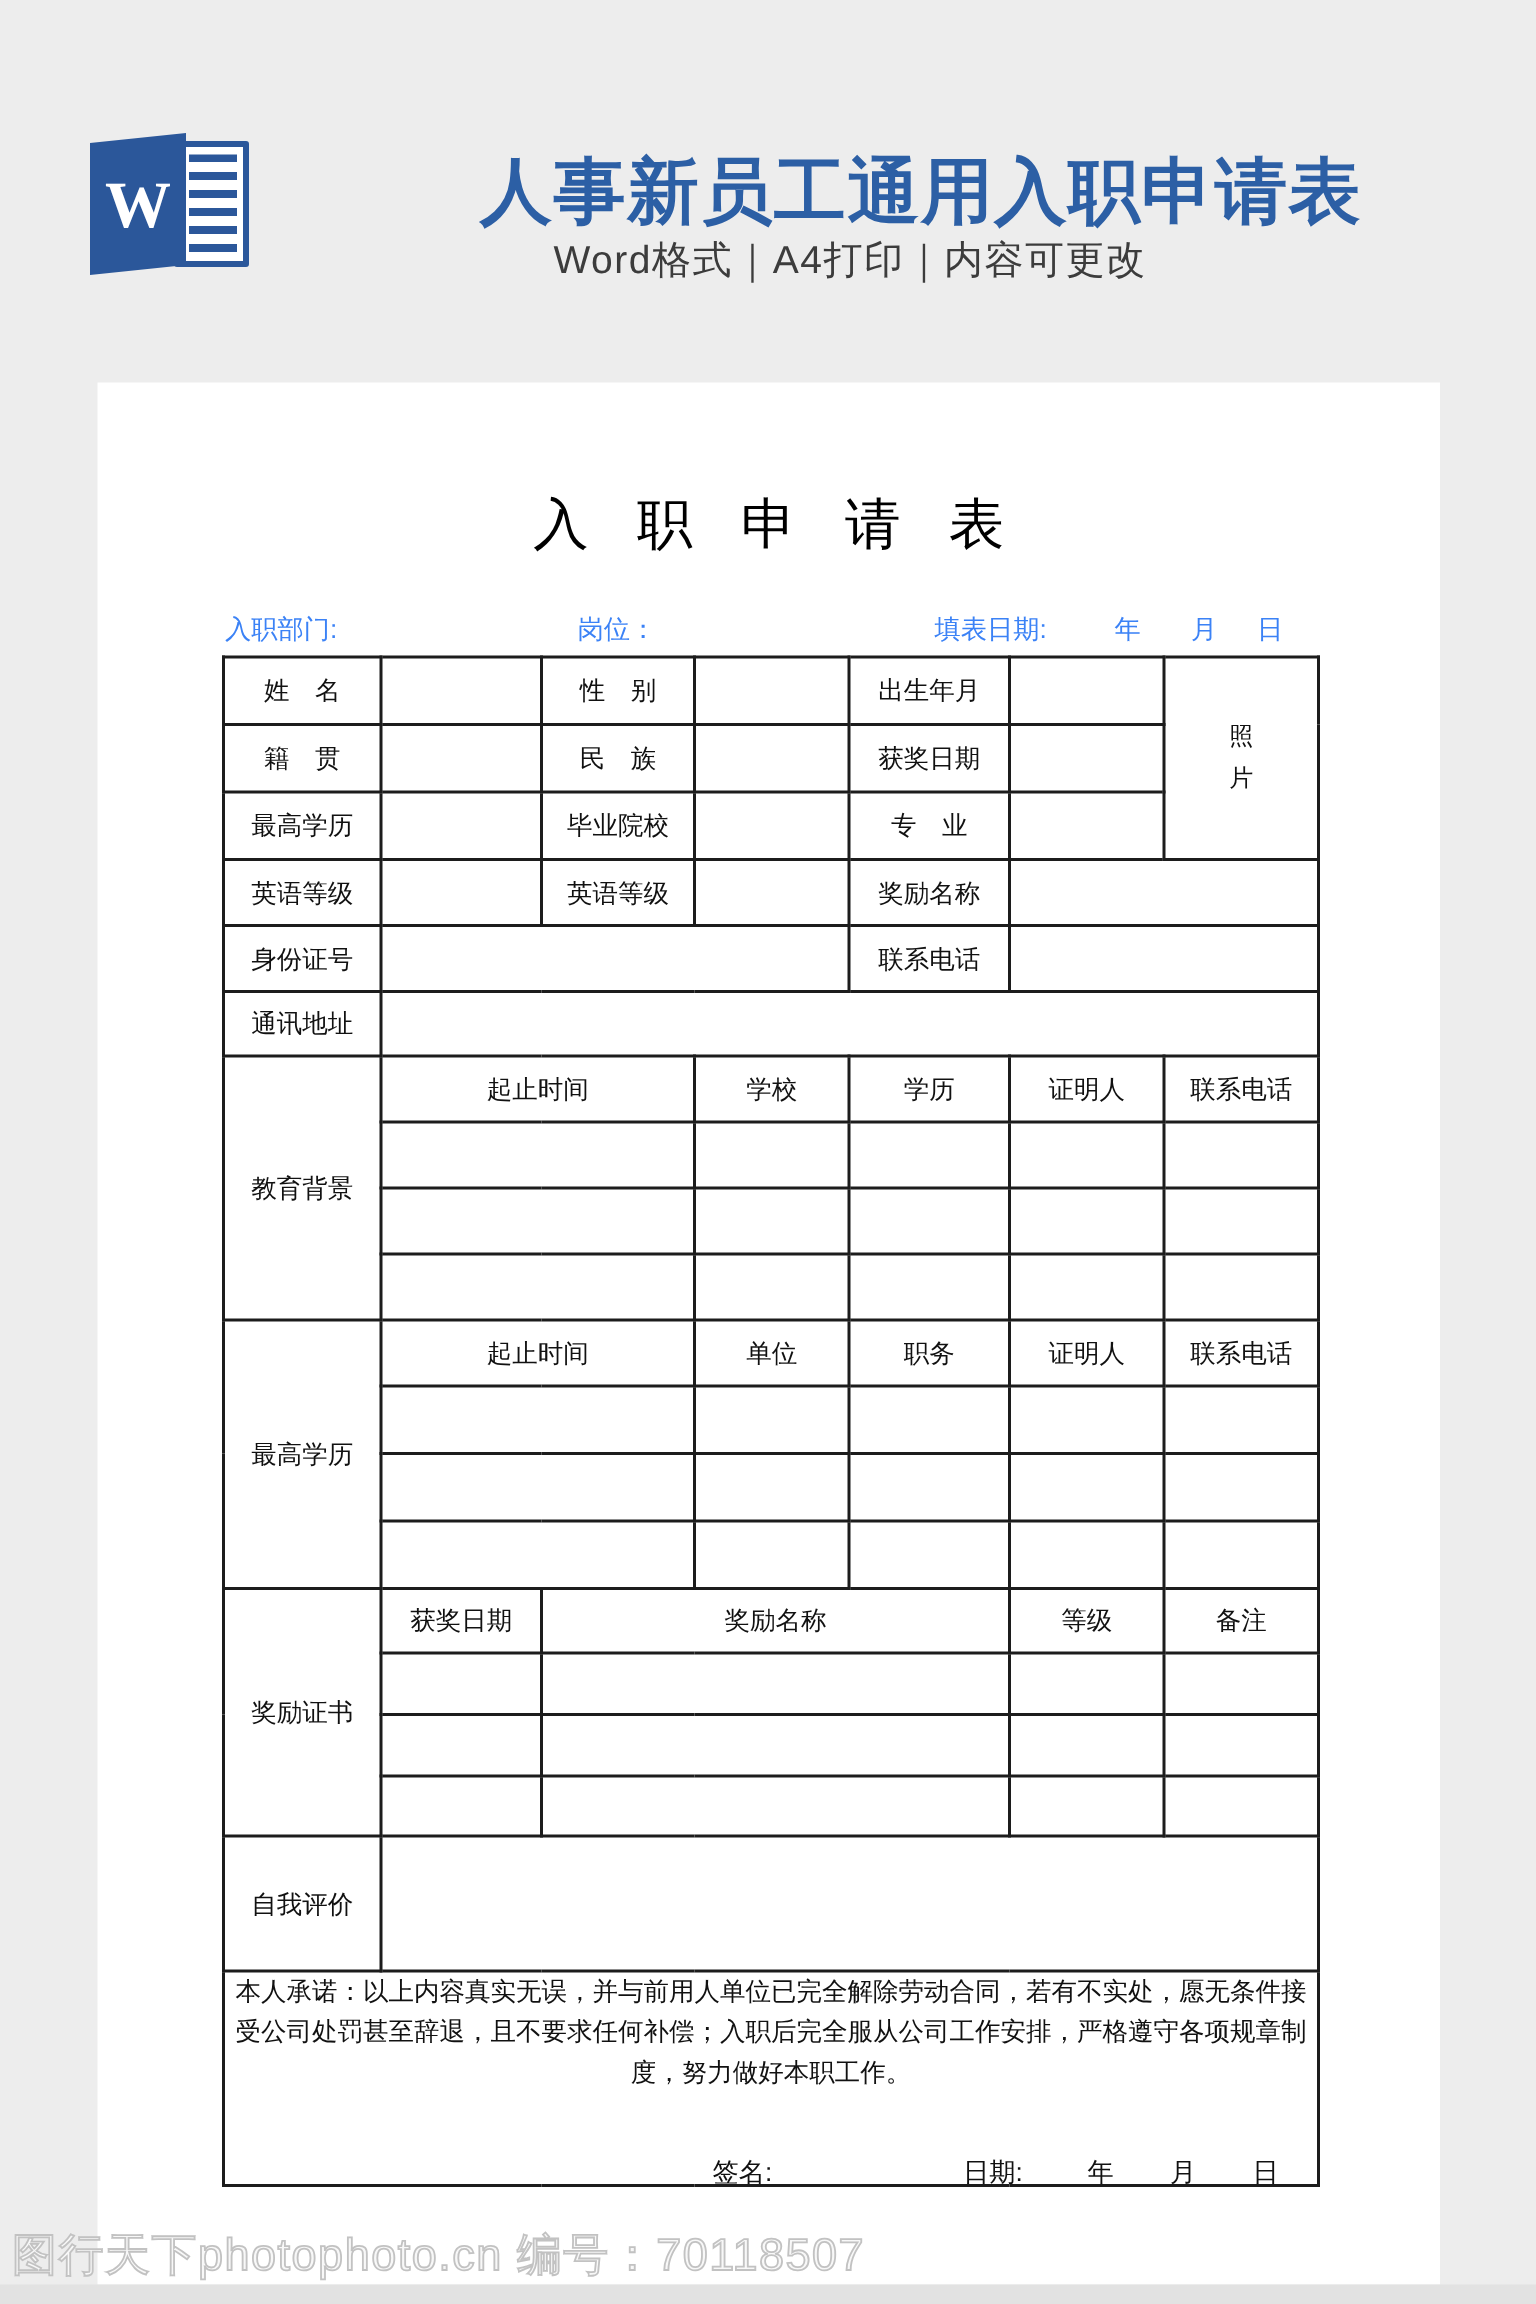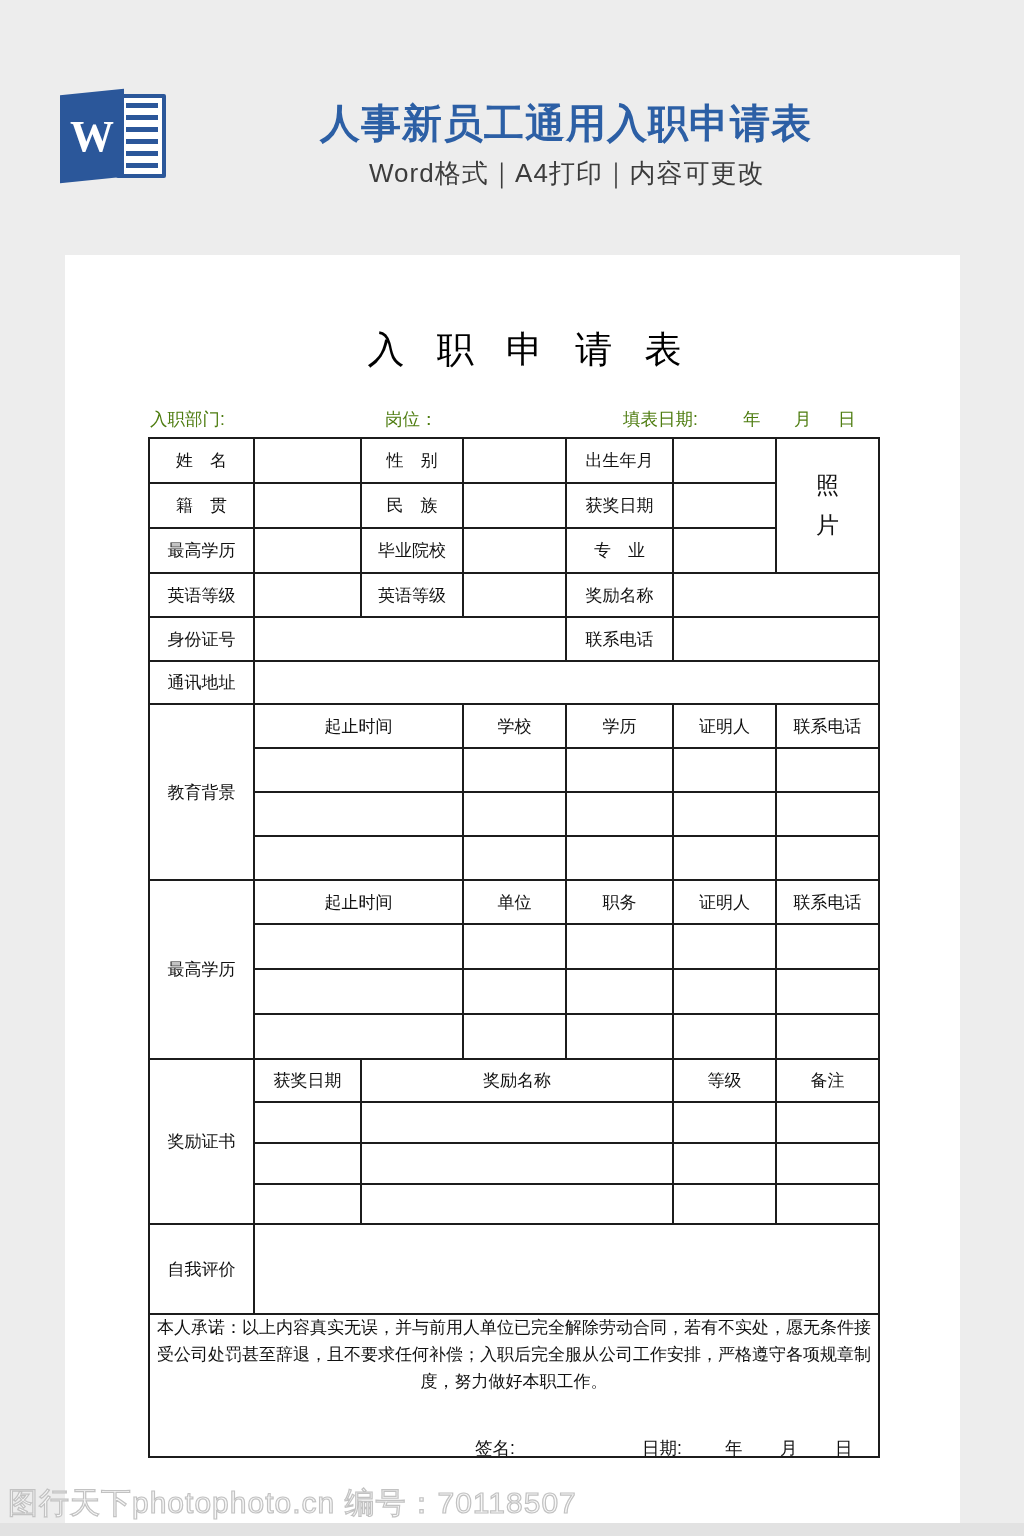--- a/index.html
+++ b/index.html
@@ -15,7 +15,7 @@
   
   .hdr-title {
     position:absolute; left:320px; top:96px;
-    font-size:40px; font-weight:bold; color:#2c5fa5; letter-spacing:1px;
+    font-size:48px; font-weight:bold; color:#2c5fa5; letter-spacing:1px;
     white-space:nowrap;
   }
   .hdr-subtitle {

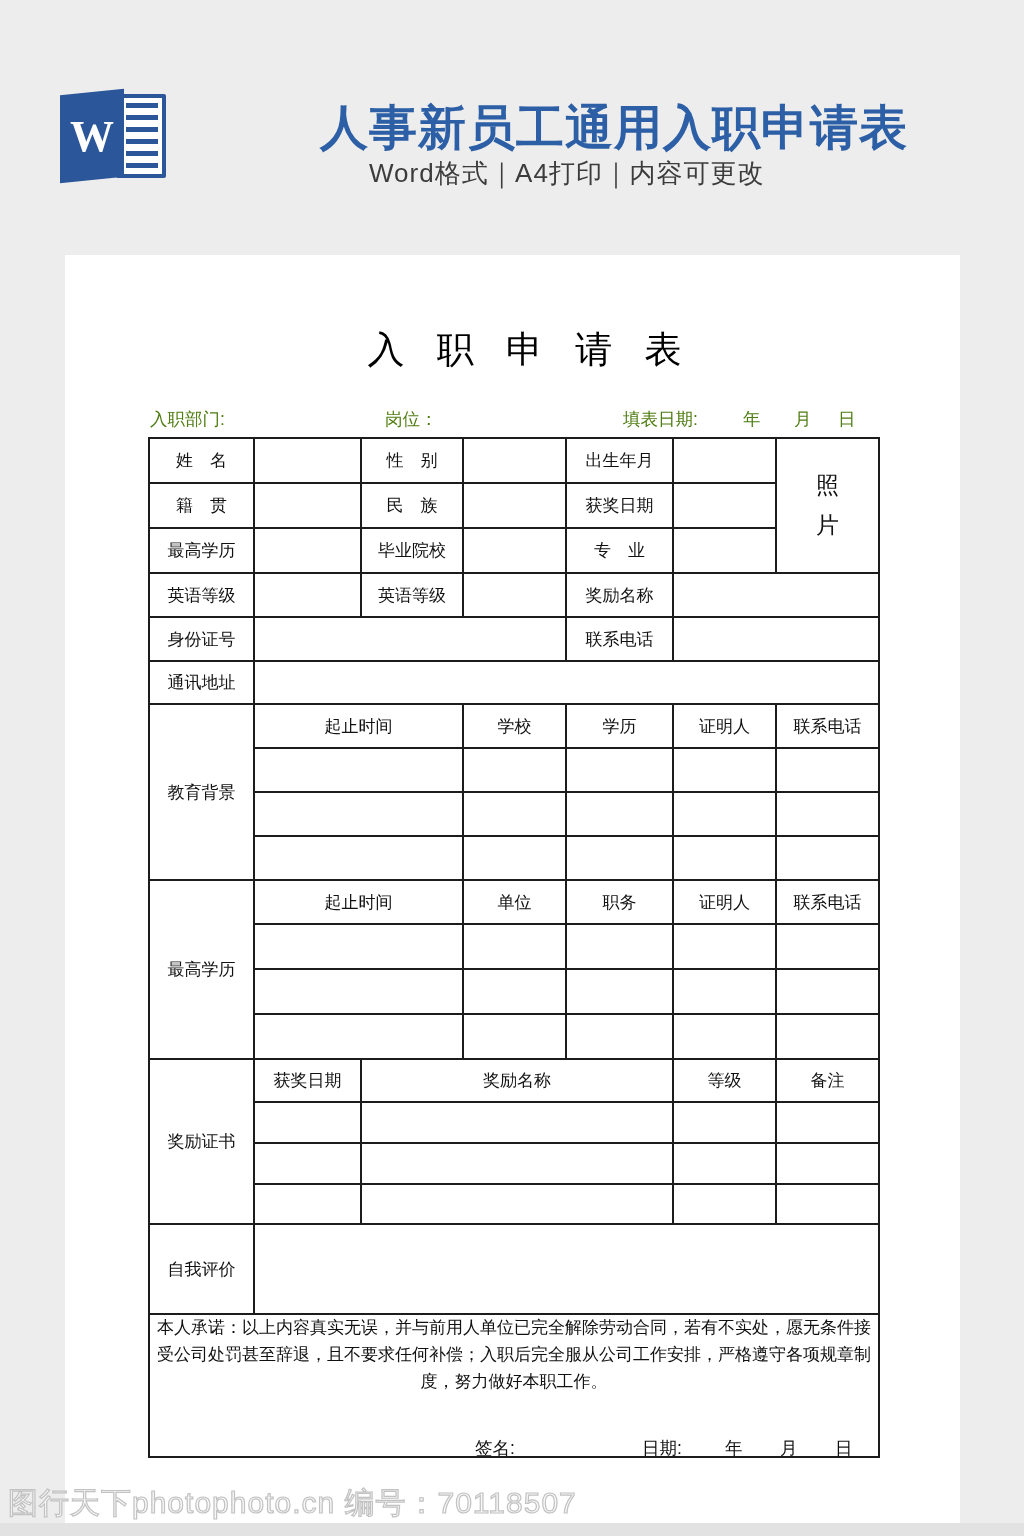--- a/index.html
+++ b/index.html
@@ -49,7 +49,7 @@
     background:#ffffff;
   }
   .form-title {
-    position:absolute; top:70px; left:16px; width:100%;
+    position:absolute; top:70px; left:4px; width:100%;
     text-align:center; font-size:37px; font-weight:500; color:#000;
     letter-spacing:8px; word-spacing:6px; white-space:nowrap;
   }

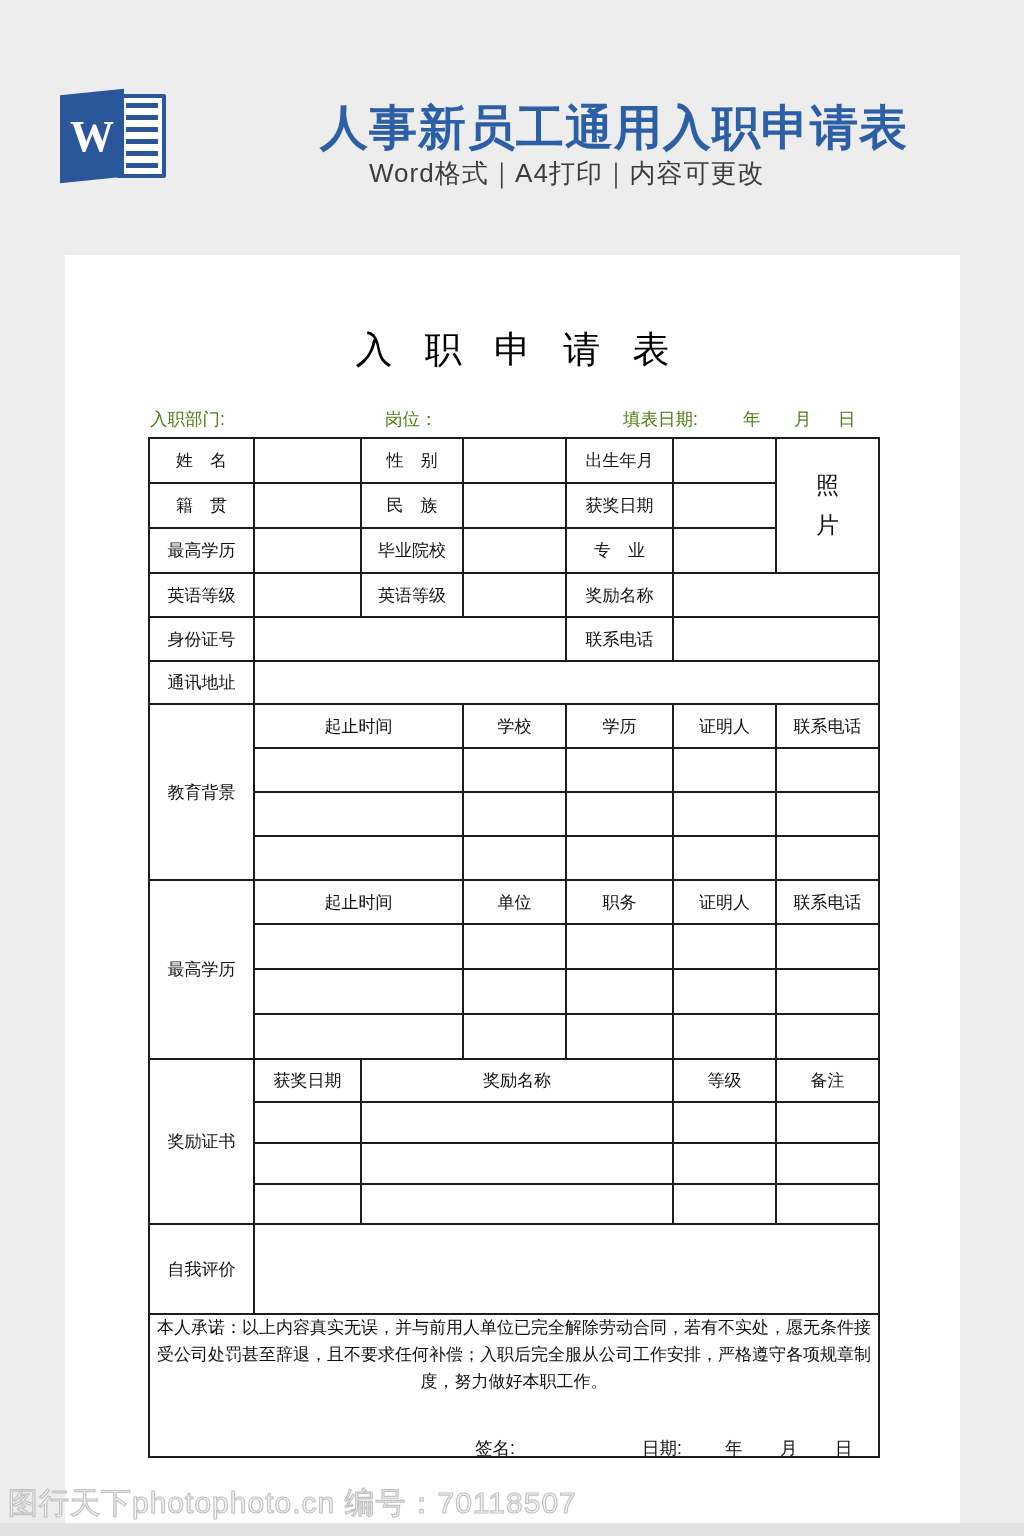--- a/index.html
+++ b/index.html
@@ -55,7 +55,7 @@
   }
   .meta-row {
     position:absolute; left:83px; top:152px; width:730px; height:28px;
-    font-size:17.5px; font-weight:500; color:#4d7c0f;
+    font-size:17.5px; font-weight:500; color:#3b82f6;
   }
   .meta-row span { position:absolute; white-space:nowrap; }
   .m-dept  { left:2px; }

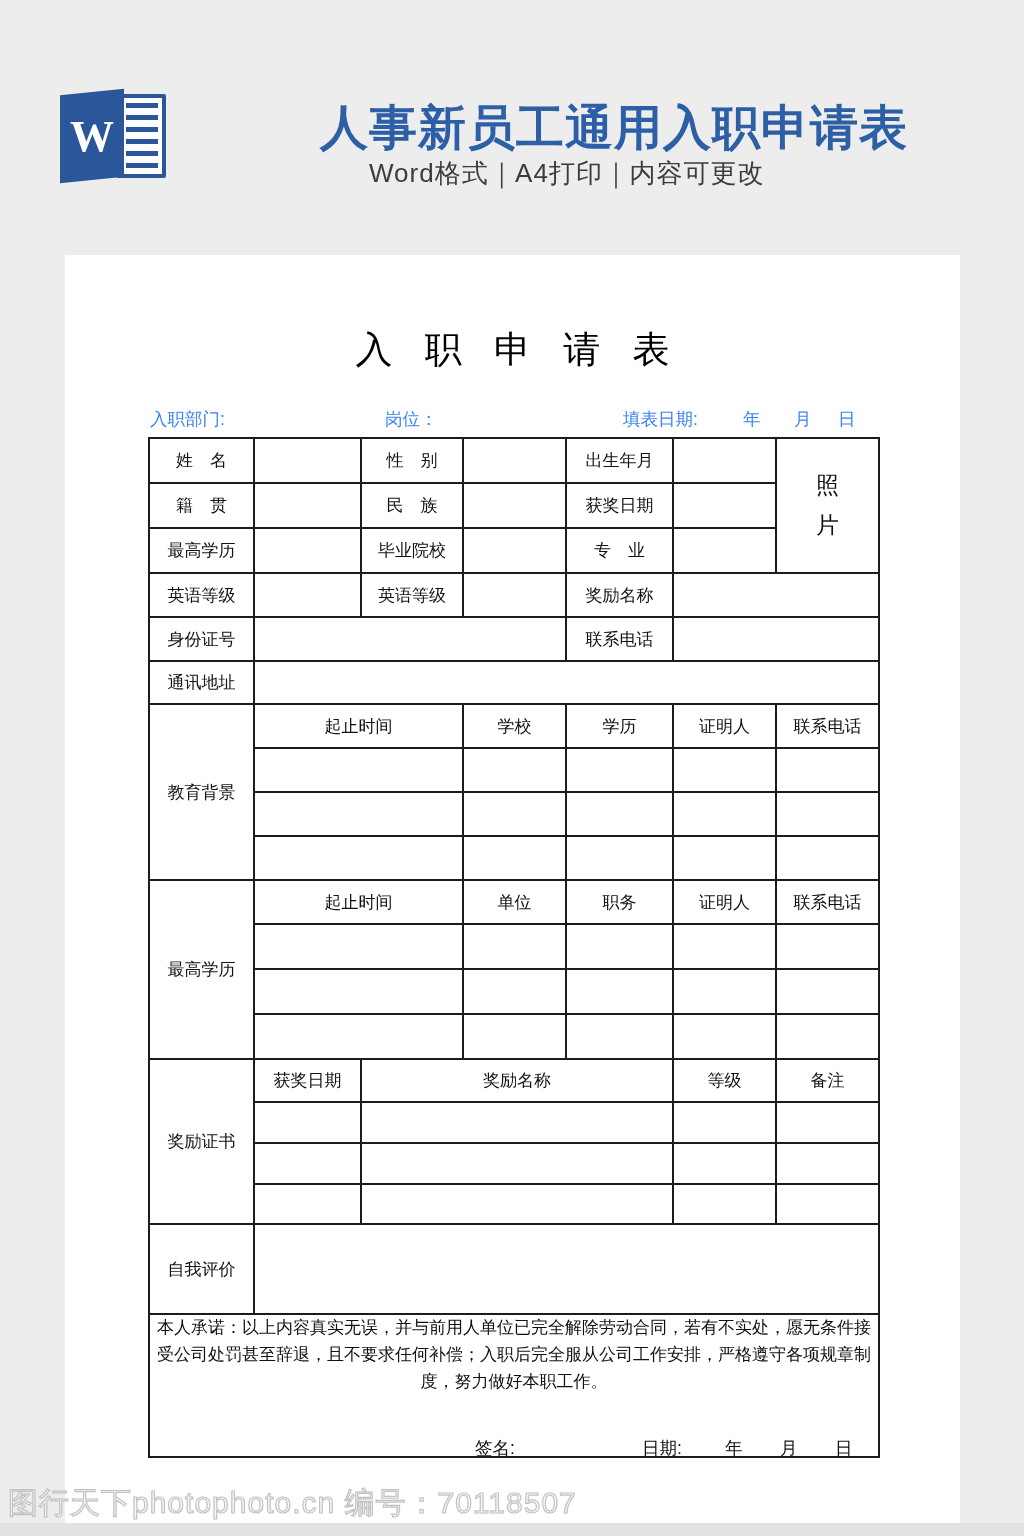--- a/index.html
+++ b/index.html
@@ -79,7 +79,7 @@
   td.blank { background:#fff; }
   .photo-text {
     display:inline-block; width:1.1em; word-break:break-all;
-    line-height:1.7; font-size:23px;
+    line-height:1.7; font-size:16px;
   }
   td.decl {
     text-align:left; vertical-align:top;

